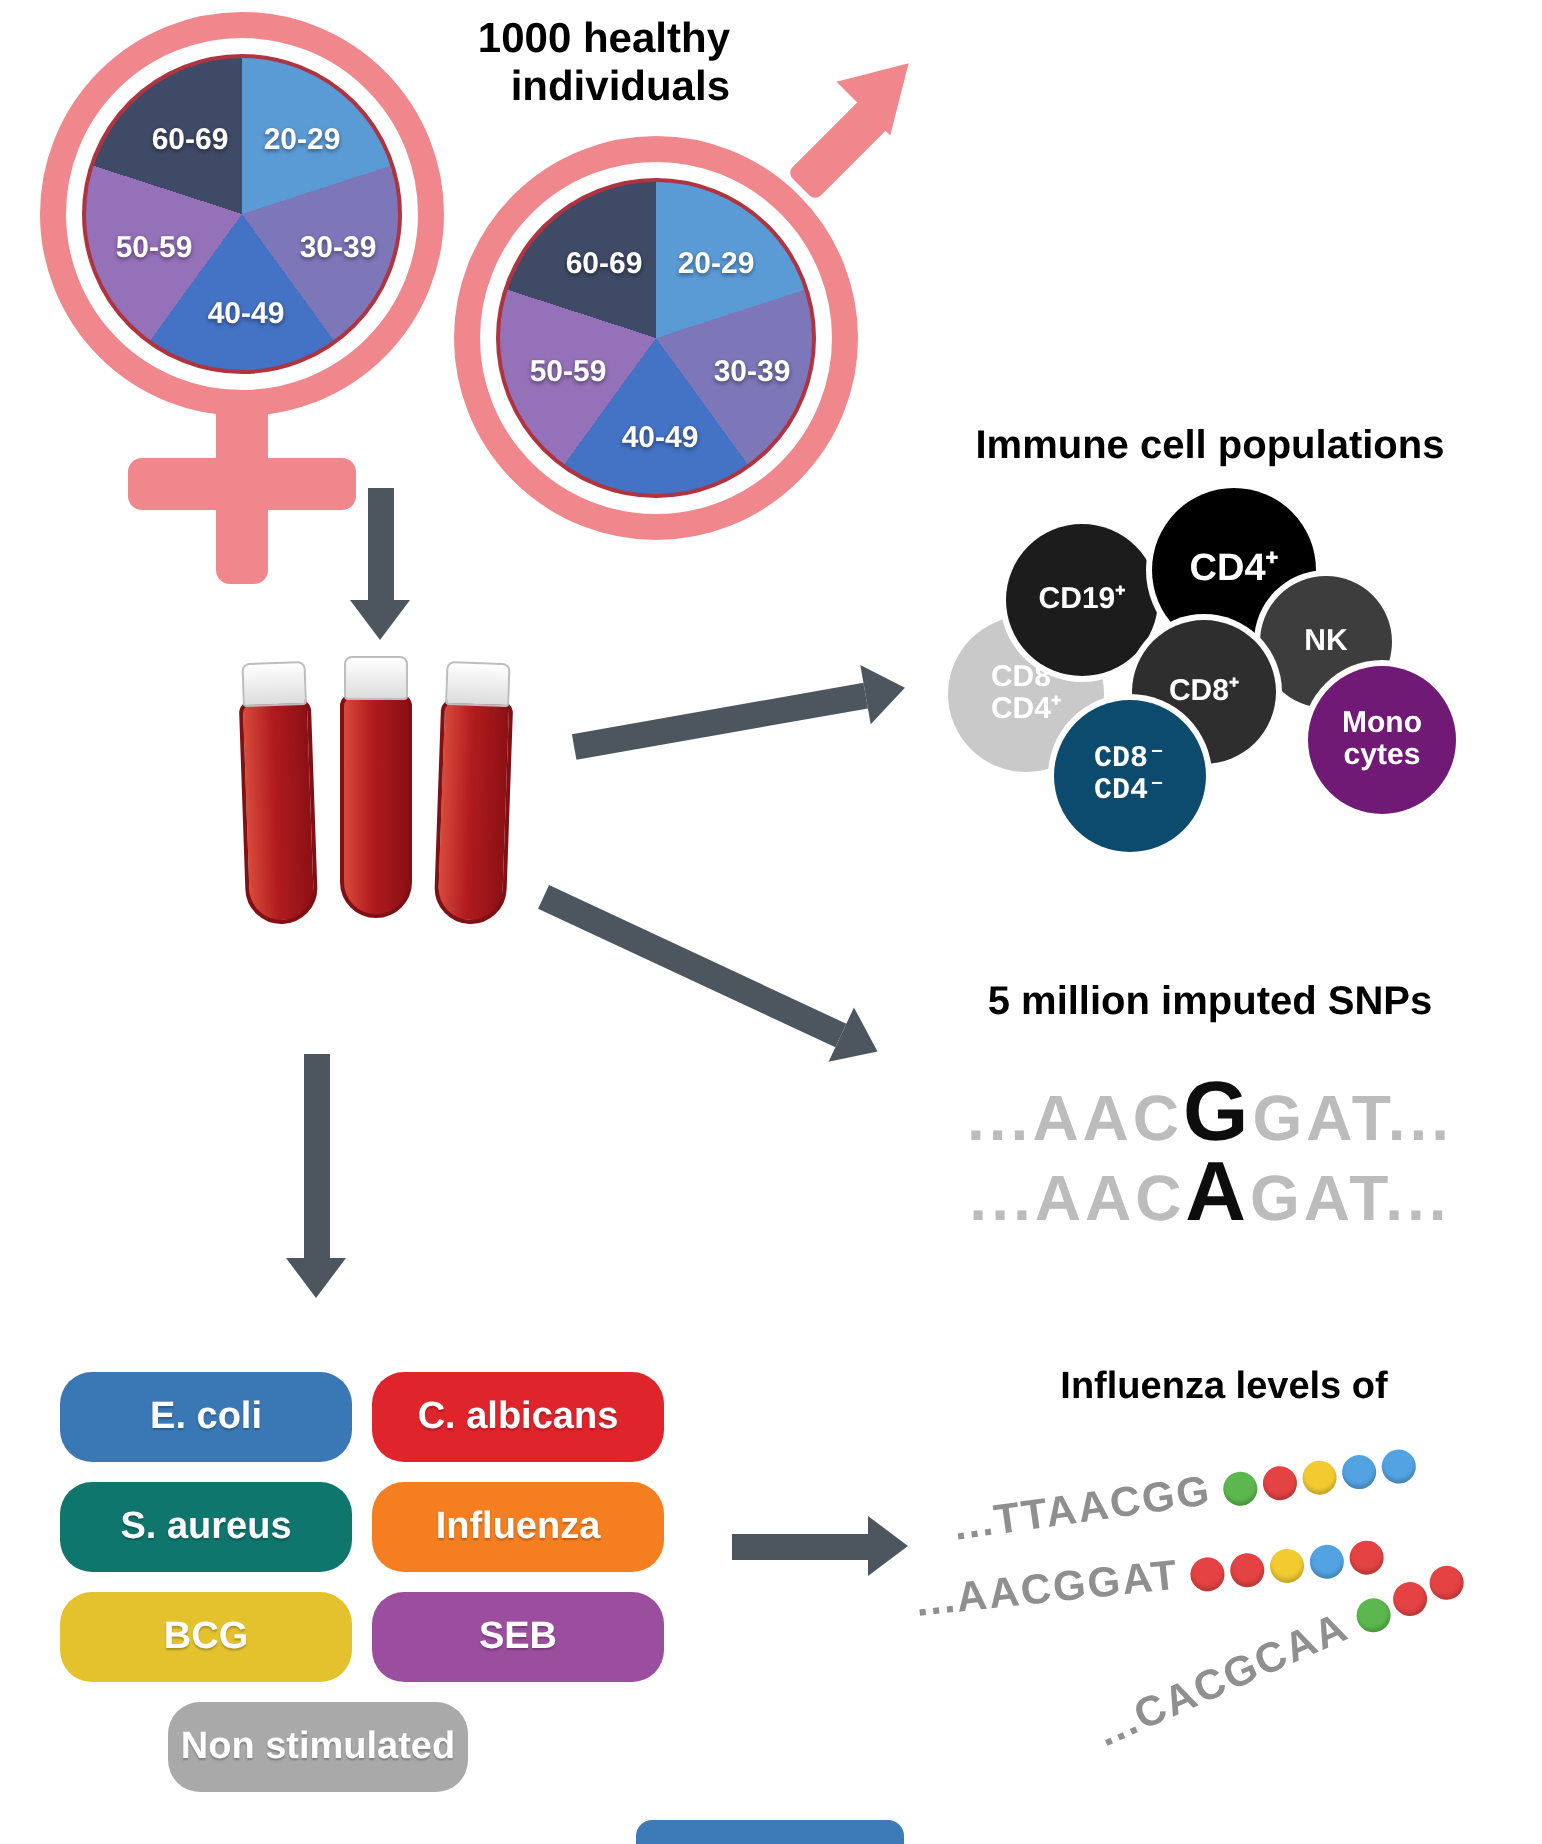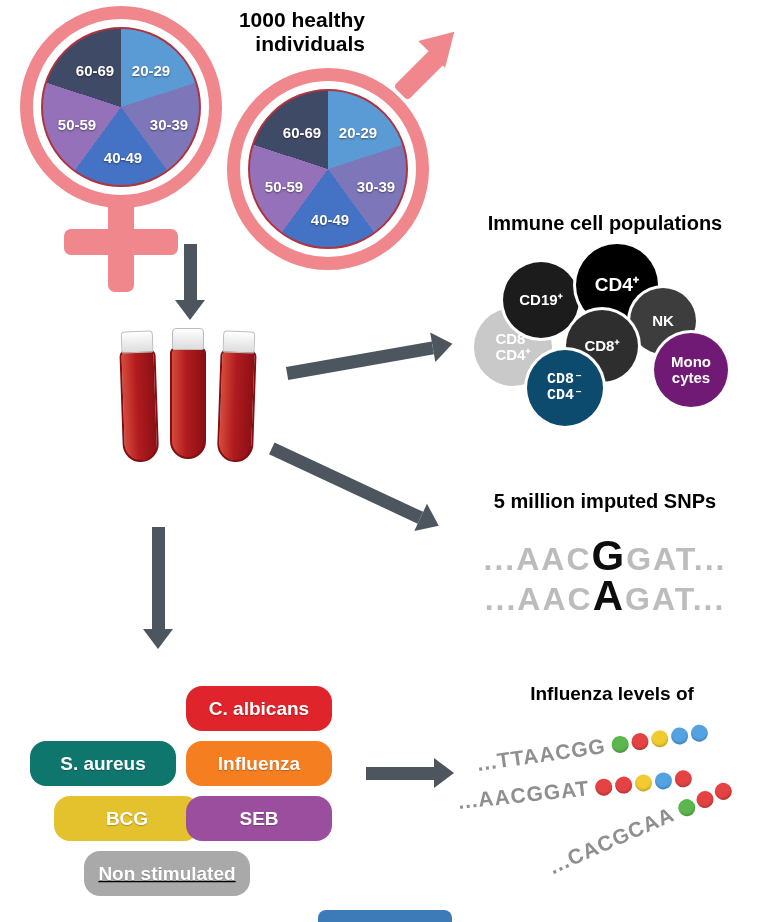--- a/index.html
+++ b/index.html
@@ -203,6 +203,9 @@
     <span class="snp-dim">...AAC</span><span class="snp-var">A</span><span class="snp-dim">GAT...</span>
   </div>
 
+  <div class="stim st-0" style="background: rgb(58, 120, 181);">
+    <span>E. coli</span>
+  </div>
   <div class="stim st-1" style="background: rgb(224, 36, 43);">
     <span>C. albicans</span>
   </div>

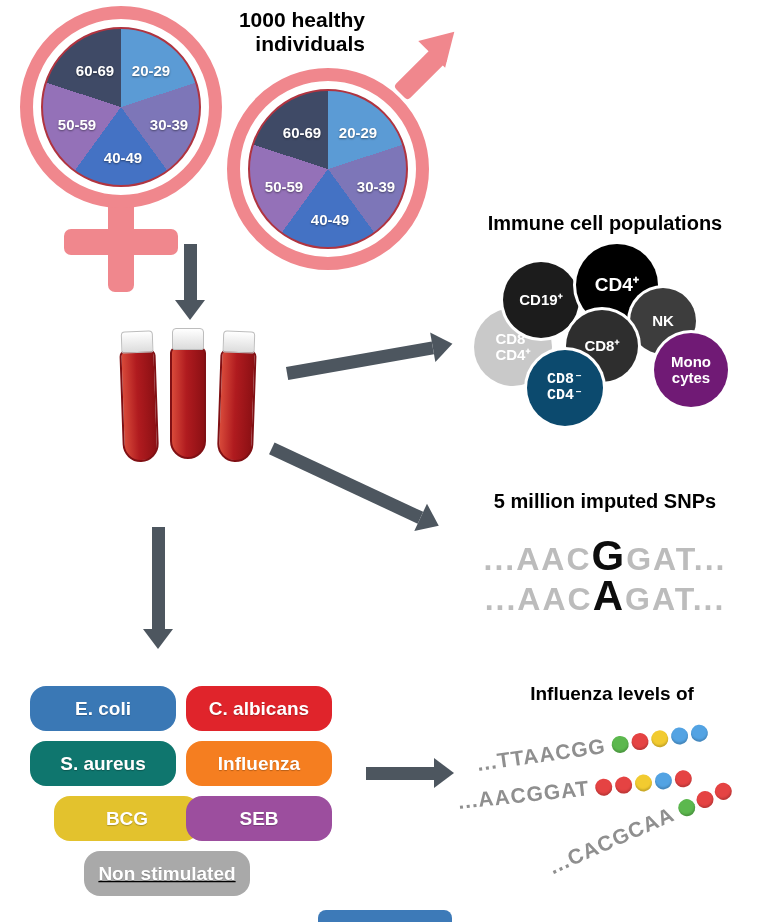--- a/index.html
+++ b/index.html
@@ -215,7 +215,7 @@
   <div class="stim st-3" style="background: rgb(245, 126, 32);">
     <span>Influenza</span>
   </div>
-  <div class="stim st-4" style="background: rgb(227, 194, 45); margin-left: 24px;">
+  <div class="stim st-4" style="background: rgb(227, 194, 45);">
     <span>BCG</span>
   </div>
   <div class="stim st-5" style="background: rgb(156, 78, 158);">

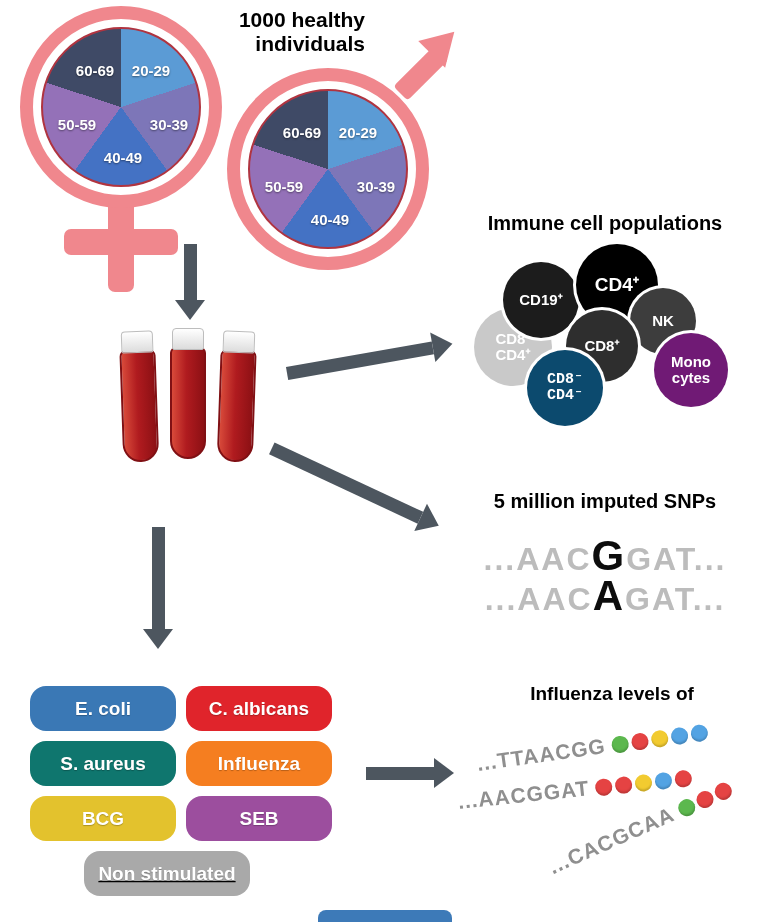--- a/index.html
+++ b/index.html
@@ -90,7 +90,7 @@
   .st-0{left:30px;top:686px;} .st-1{left:186px;top:686px;}
   .st-2{left:30px;top:741px;} .st-3{left:186px;top:741px;}
   .st-4{left:30px;top:796px;} .st-5{left:186px;top:796px;}
-  .st-6{left:84px;top:851px;width:166px;text-decoration:underline;}
+  .st-6{left:84px;top:851px;width:150px;}
 
   
   .expr-row{position:absolute;display:flex;align-items:center;gap:3px;transform-origin:left center;}

